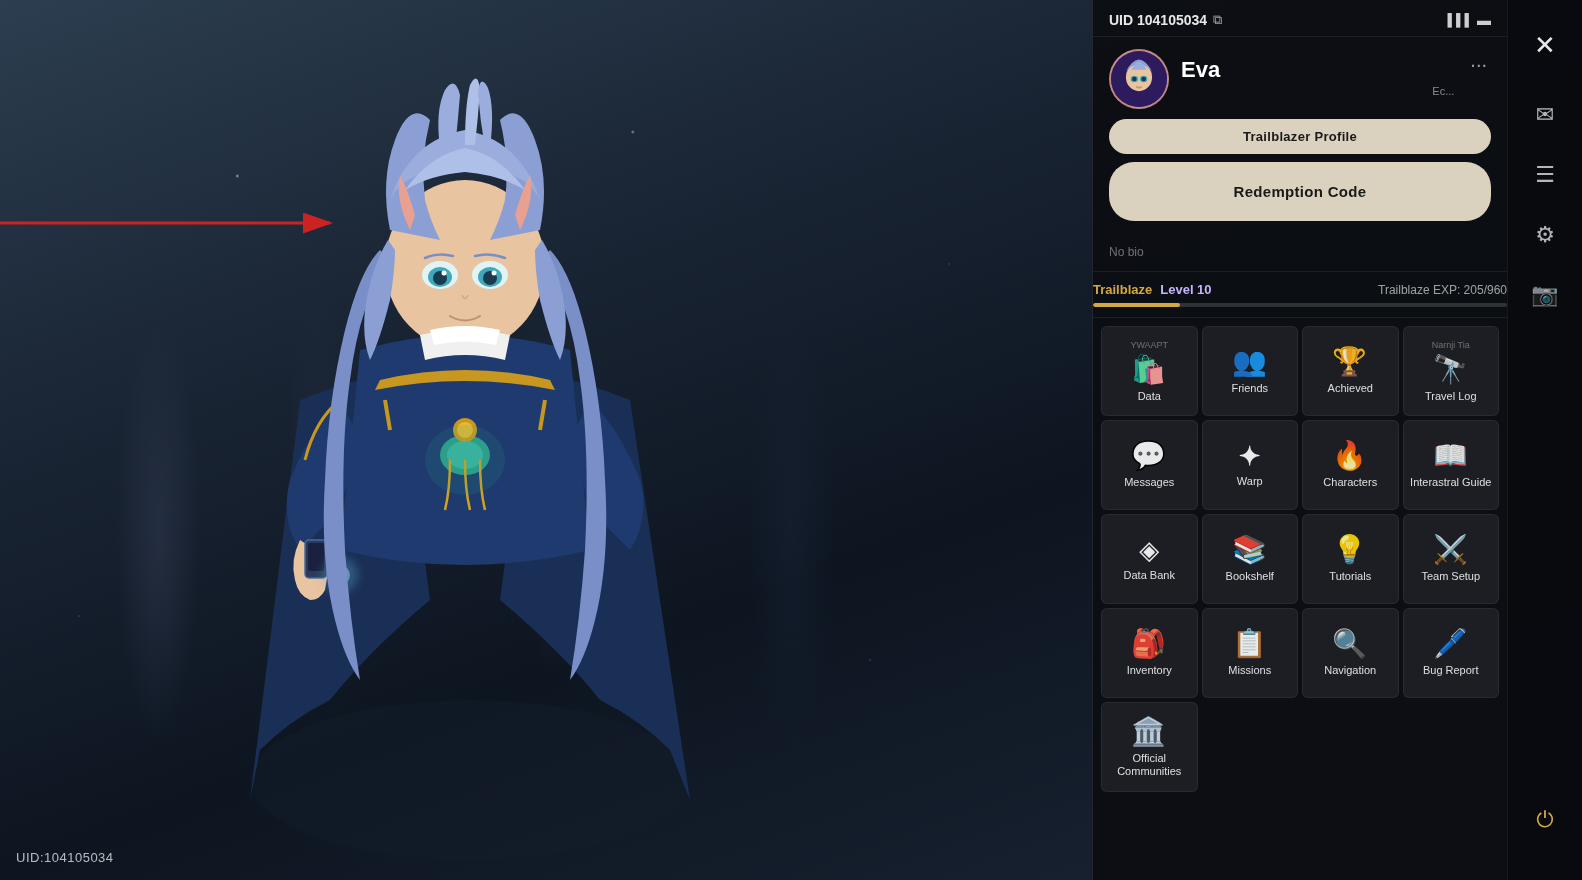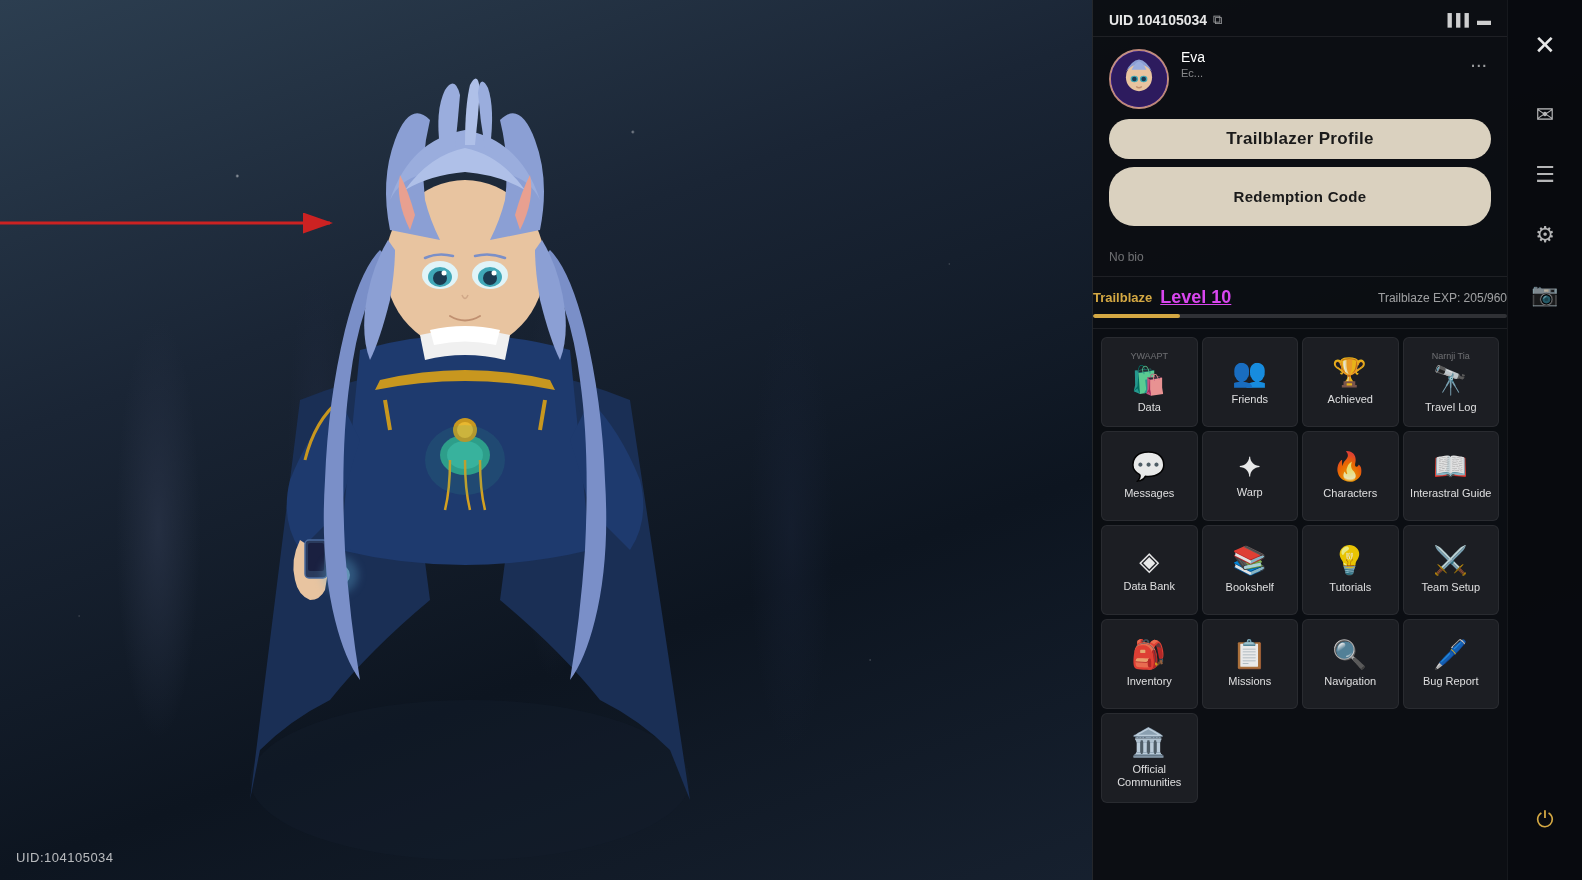--- a/index.html
+++ b/index.html
@@ -148,9 +148,10 @@
 
     #username {
       color: #ffffff;
-      font-size: 14px;
-      font-weight: 400;
+      font-size: 22px;
+      font-weight: 700;
       margin-bottom: 2px;
+      margin-top: 8px;
     }
 
     #user-subtitle {

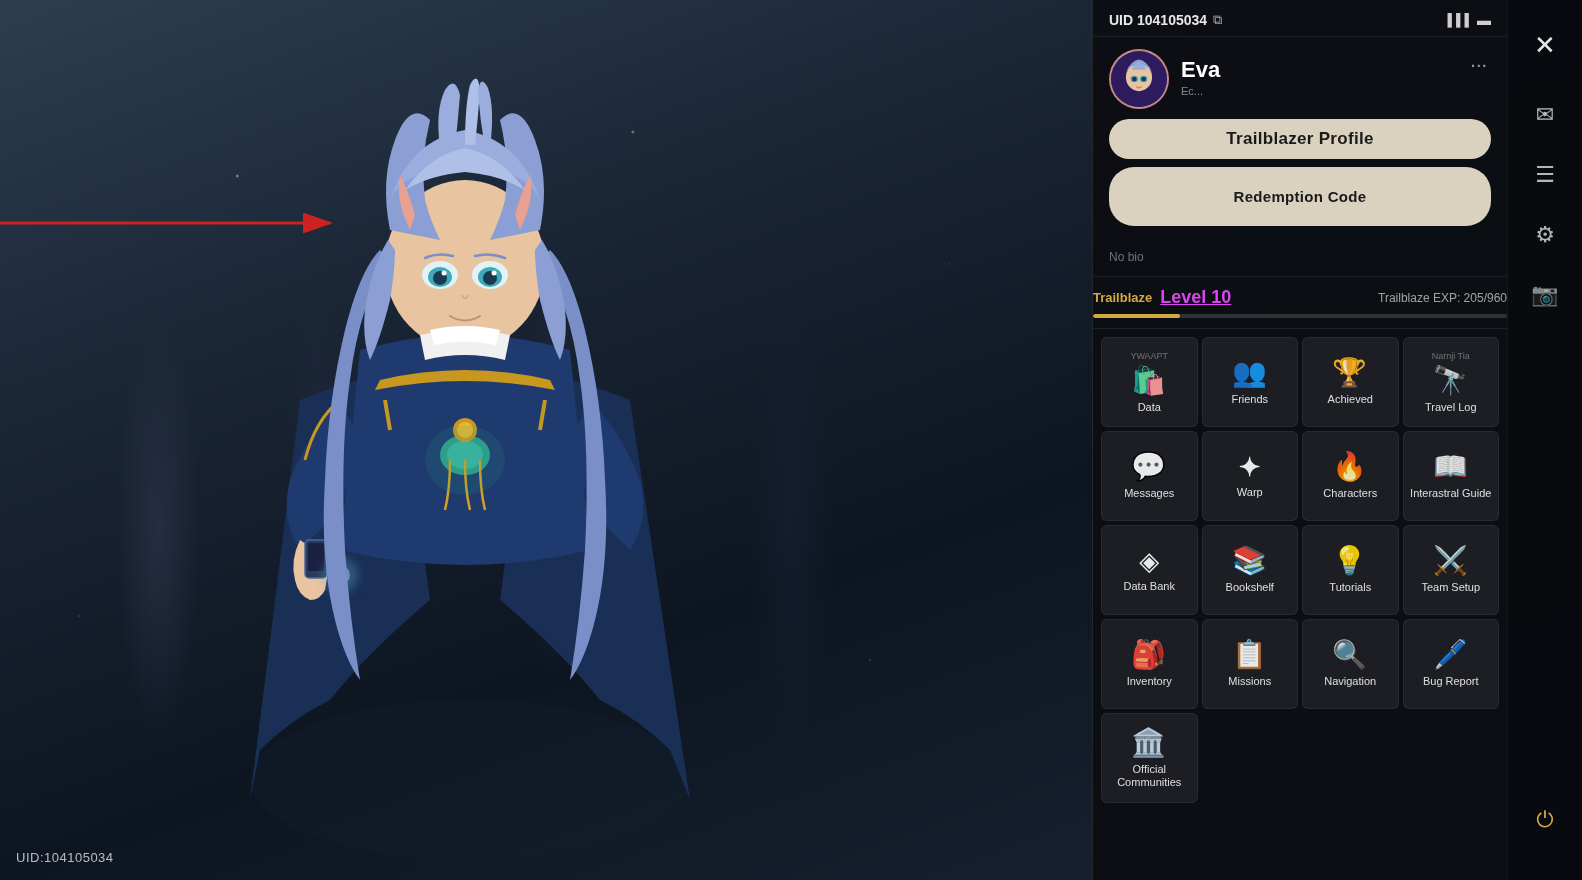--- a/index.html
+++ b/index.html
@@ -157,6 +157,7 @@
     #user-subtitle {
       color: rgba(255,255,255,0.5);
       font-size: 11px;
+      text-align: right;
     }
 
     #more-btn {

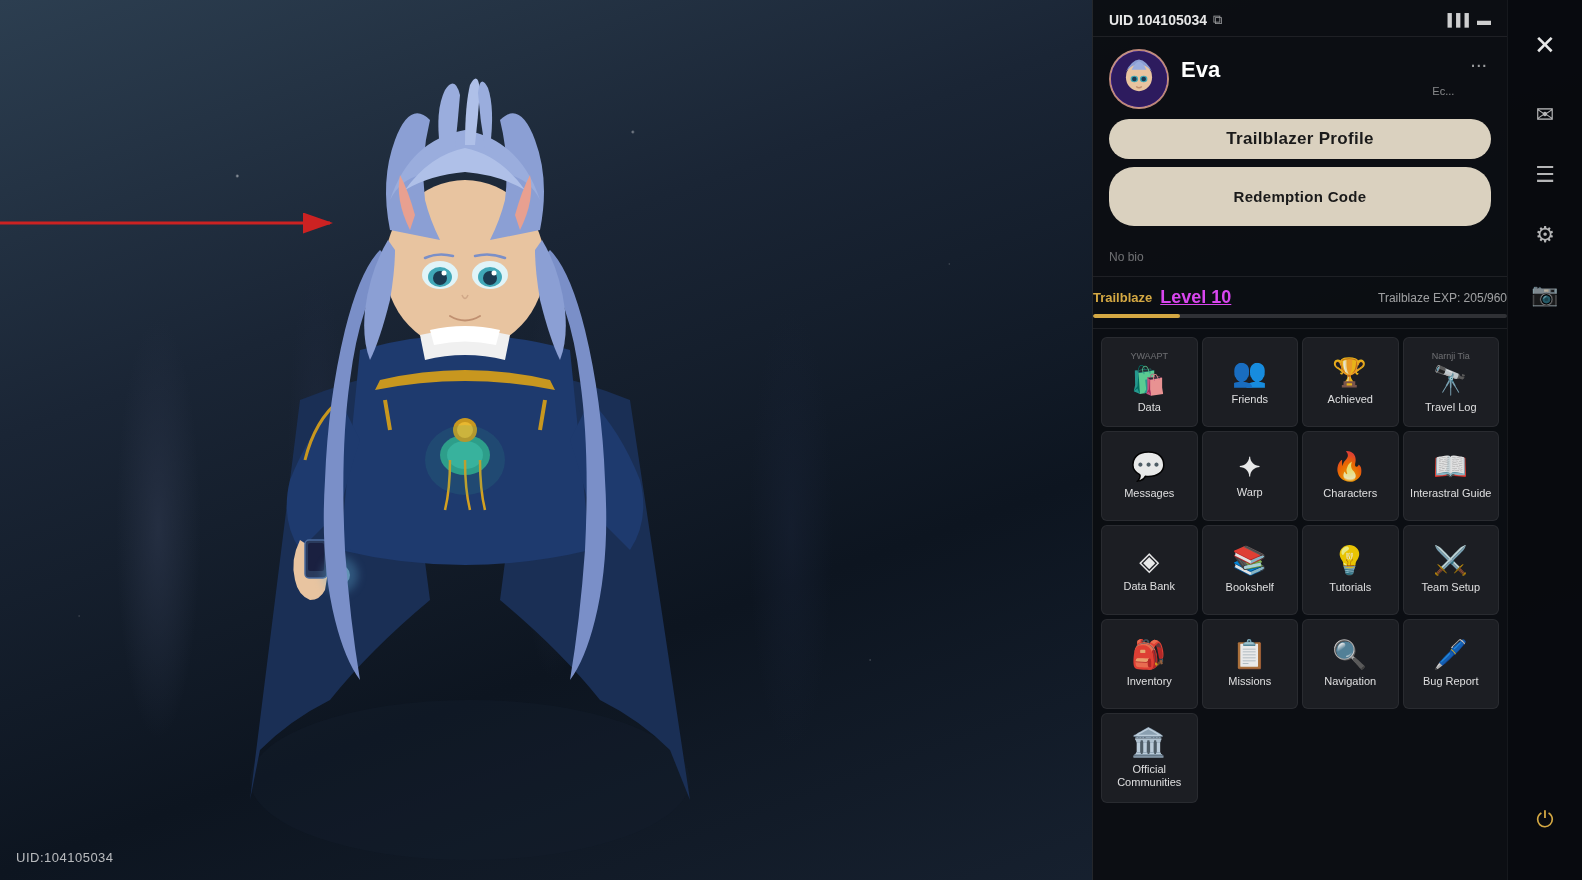--- a/index.html
+++ b/index.html
@@ -174,7 +174,7 @@
       border: none;
       border-radius: 25px;
       padding: 10px 20px;
-      font-size: 17px;
+      font-size: 13px;
       font-weight: 700;
       cursor: pointer;
       width: 100%;

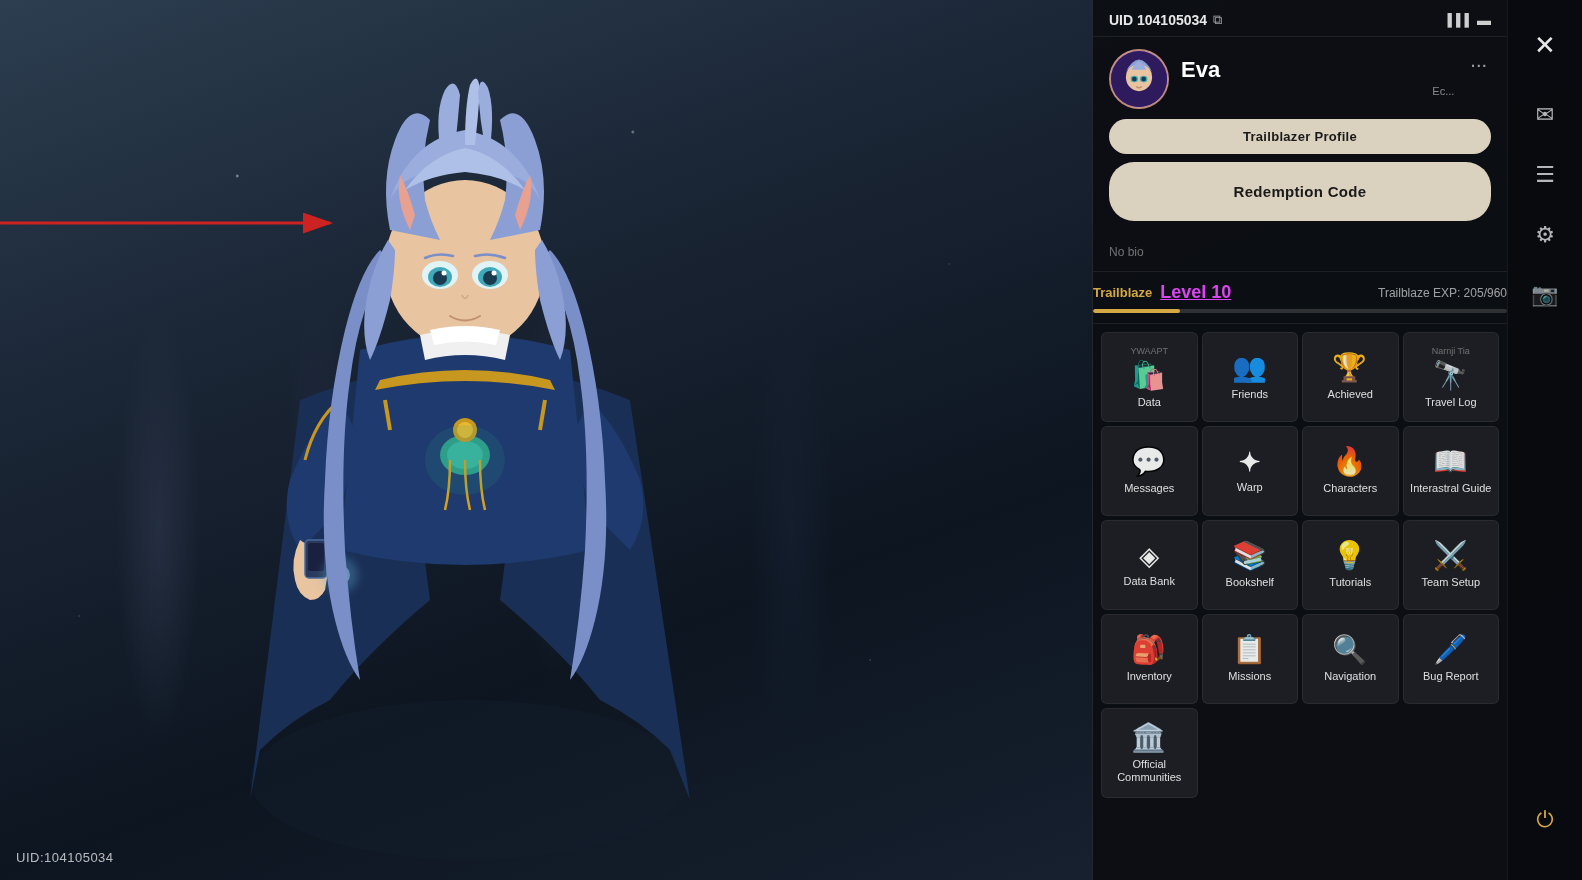--- a/index.html
+++ b/index.html
@@ -222,10 +222,9 @@
     }
 
     #level-value {
-      color: #d946ef;
-      font-size: 18px;
+      color: #c4b5fd;
+      font-size: 13px;
       font-weight: 600;
-      text-decoration: underline;
     }
 
     #exp-text {

